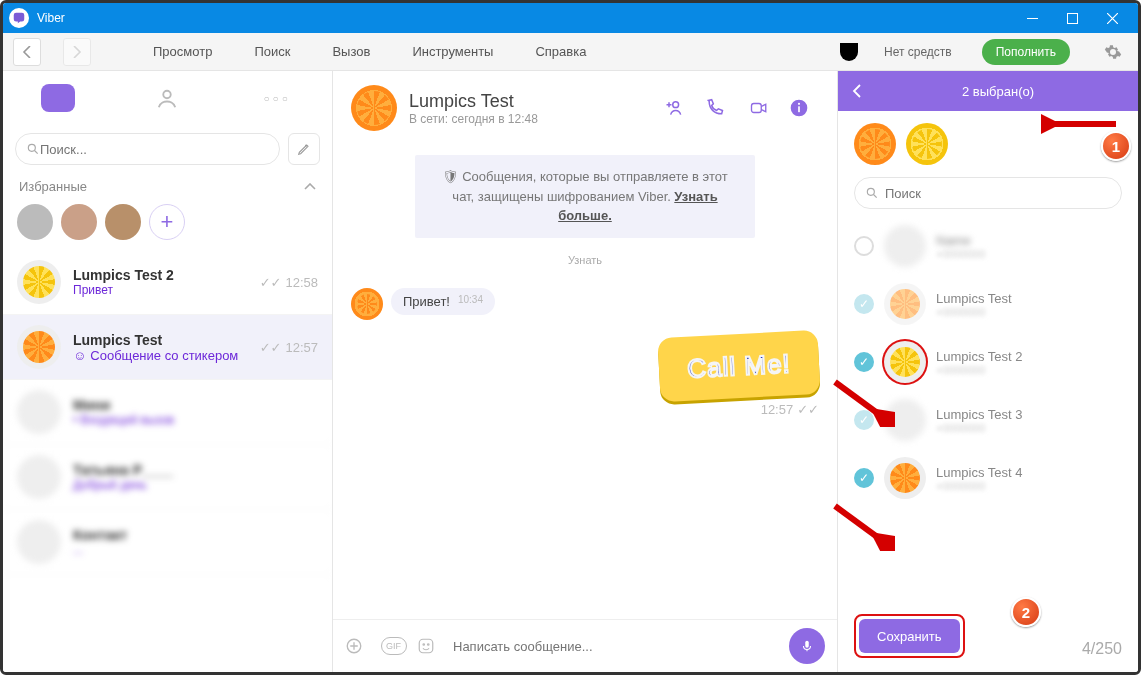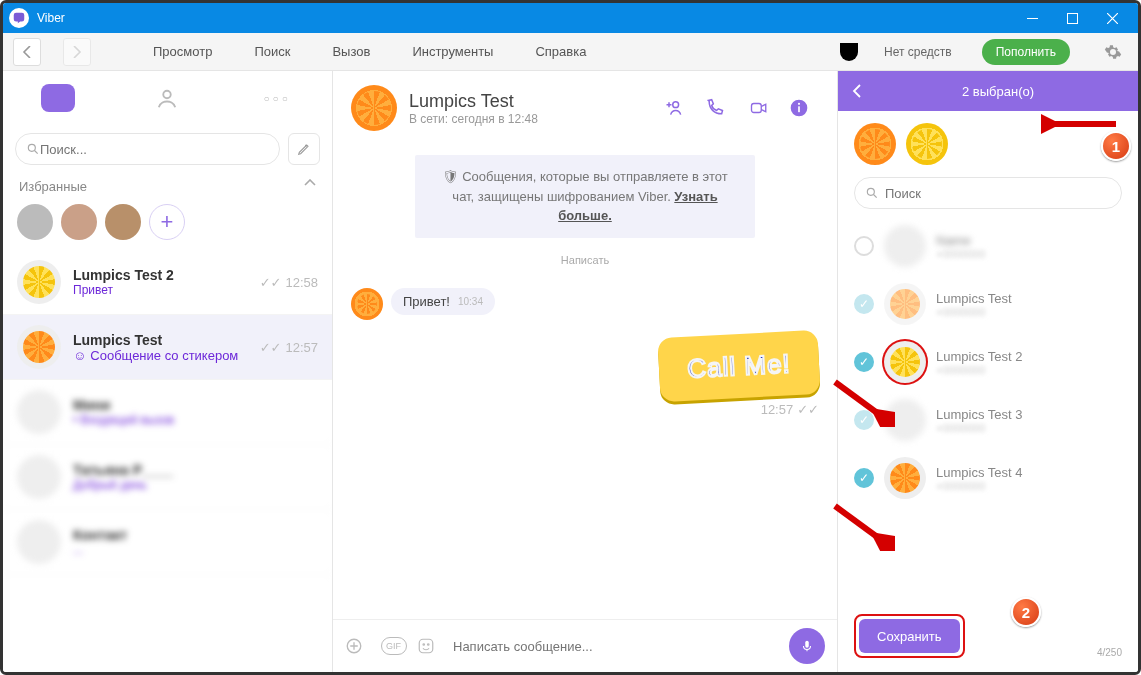--- a/index.html
+++ b/index.html
@@ -29,7 +29,7 @@
 .search{flex:1;border:1px solid #e5e5e5;border-radius:16px;height:32px;display:flex;align-items:center;padding:0 10px;color:#999}
 .search input{border:none;outline:none;flex:1;background:none;color:#888}
 .editbtn{width:32px;height:32px;border:1px solid #e5e5e5;border-radius:6px;display:flex;align-items:center;justify-content:center;color:#999;cursor:pointer}
-.favrow{display:flex;align-items:flex-start;padding:6px 16px;color:#888;font-size:12px}
+.favrow{display:flex;align-items:center;padding:6px 16px;color:#888;font-size:12px}
 .favrow .chev{margin-left:auto}
 .favavs{display:flex;gap:8px;padding:4px 14px 10px}
 .favav{width:36px;height:36px;border-radius:50%;background:#ddd;filter:blur(0.5px)}

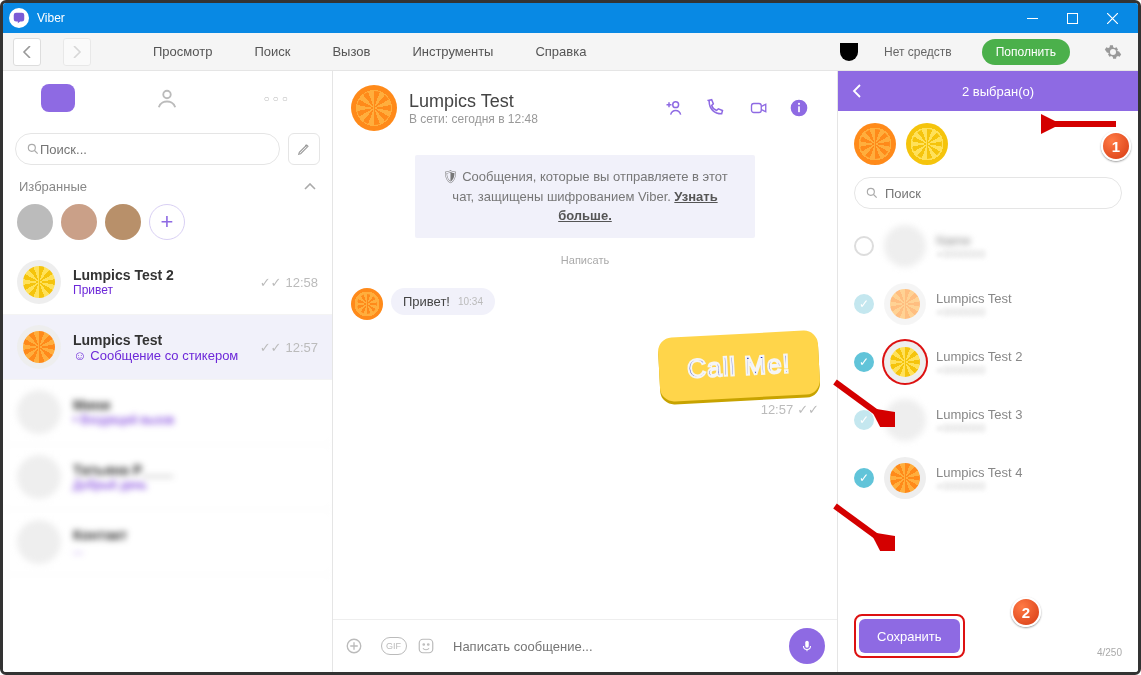--- a/index.html
+++ b/index.html
@@ -286,7 +286,7 @@
       <span>Сообщения, которые вы отправляете в этот чат, защищены шифрованием Viber.</span>
       <a>Узнать больше.</a>
     </div>
-    <div class="daylabel">Написать</div>
+    <div class="daylabel">Узнать</div>
 
     <div class="msgs">
       <div class="msg">

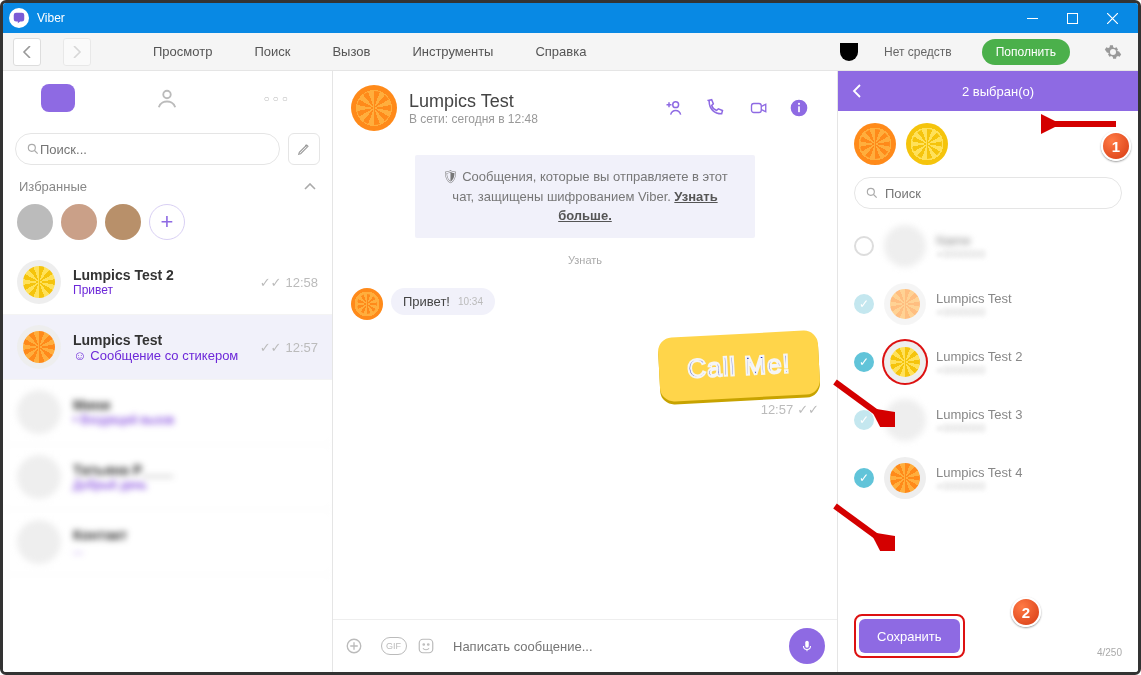--- a/index.html
+++ b/index.html
@@ -62,7 +62,7 @@
 .msgs{flex:1;padding:8px 18px;overflow:auto}
 .msg{display:flex;align-items:flex-start;gap:8px;margin:8px 0}
 .msg .av{width:32px;height:32px;border-radius:50%}
-.msg .bubble{background:#f1f1fa;border-radius:18px;padding:6px 12px;color:#444;font-size:13px;display:flex;align-items:center;gap:8px}
+.msg .bubble{background:#f1f1fa;border-radius:18px;padding:6px 12px;color:#444;font-size:13px;display:flex;align-items:flex-start;gap:8px}
 .msg .bubble .tm{font-size:10px;color:#bbb}
 .sticker{display:flex;flex-direction:column;align-items:flex-end;margin:14px 0}
 .callme{width:160px;height:64px;background:#ffd54a;border-radius:14px;display:flex;align-items:center;justify-content:center;font-family:Impact,"Arial Black",sans-serif;font-size:26px;color:#2536c0;-webkit-text-stroke:2px #f5f5f5;letter-spacing:1px;transform:rotate(-3deg);box-shadow:0 3px 0 #c7a300}

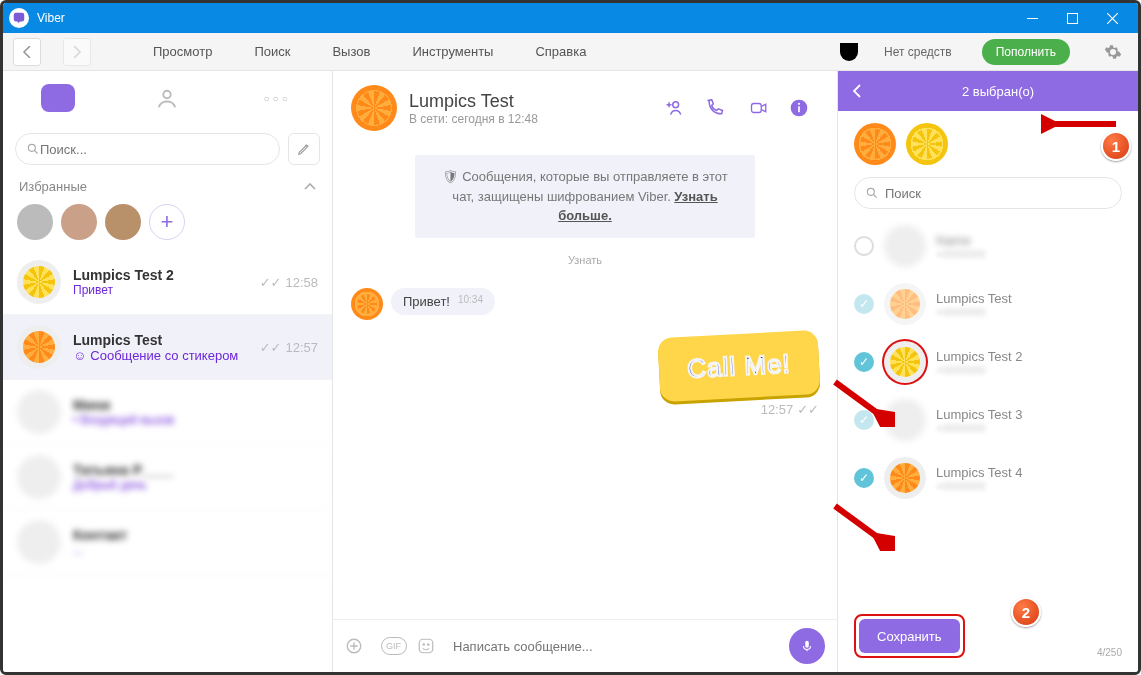--- a/index.html
+++ b/index.html
@@ -93,7 +93,7 @@
 .rfoot{display:flex;align-items:flex-end;padding:10px 16px 14px;gap:10px}
 .savebtn{background:#8e6ae3;color:#fff;border:none;border-radius:6px;height:34px;padding:0 18px;cursor:pointer;font-size:13px}
 .saveframe{border:2px solid #d11;border-radius:8px;padding:3px}
-.cnt{color:#aaa;font-size:10px;margin-left:auto}
+.cnt{color:#aaa;font-size:16px;margin-left:auto}
 
 .badge{position:absolute;width:30px;height:30px;border-radius:50%;background:radial-gradient(circle at 35% 30%,#ff7a45,#d63a12);border:2px solid #fff;display:flex;align-items:center;justify-content:center;color:#fff;font-weight:700;font-size:15px;box-shadow:0 1px 2px rgba(0,0,0,.4);z-index:50}
 .arrow{position:absolute;z-index:40;pointer-events:none}

